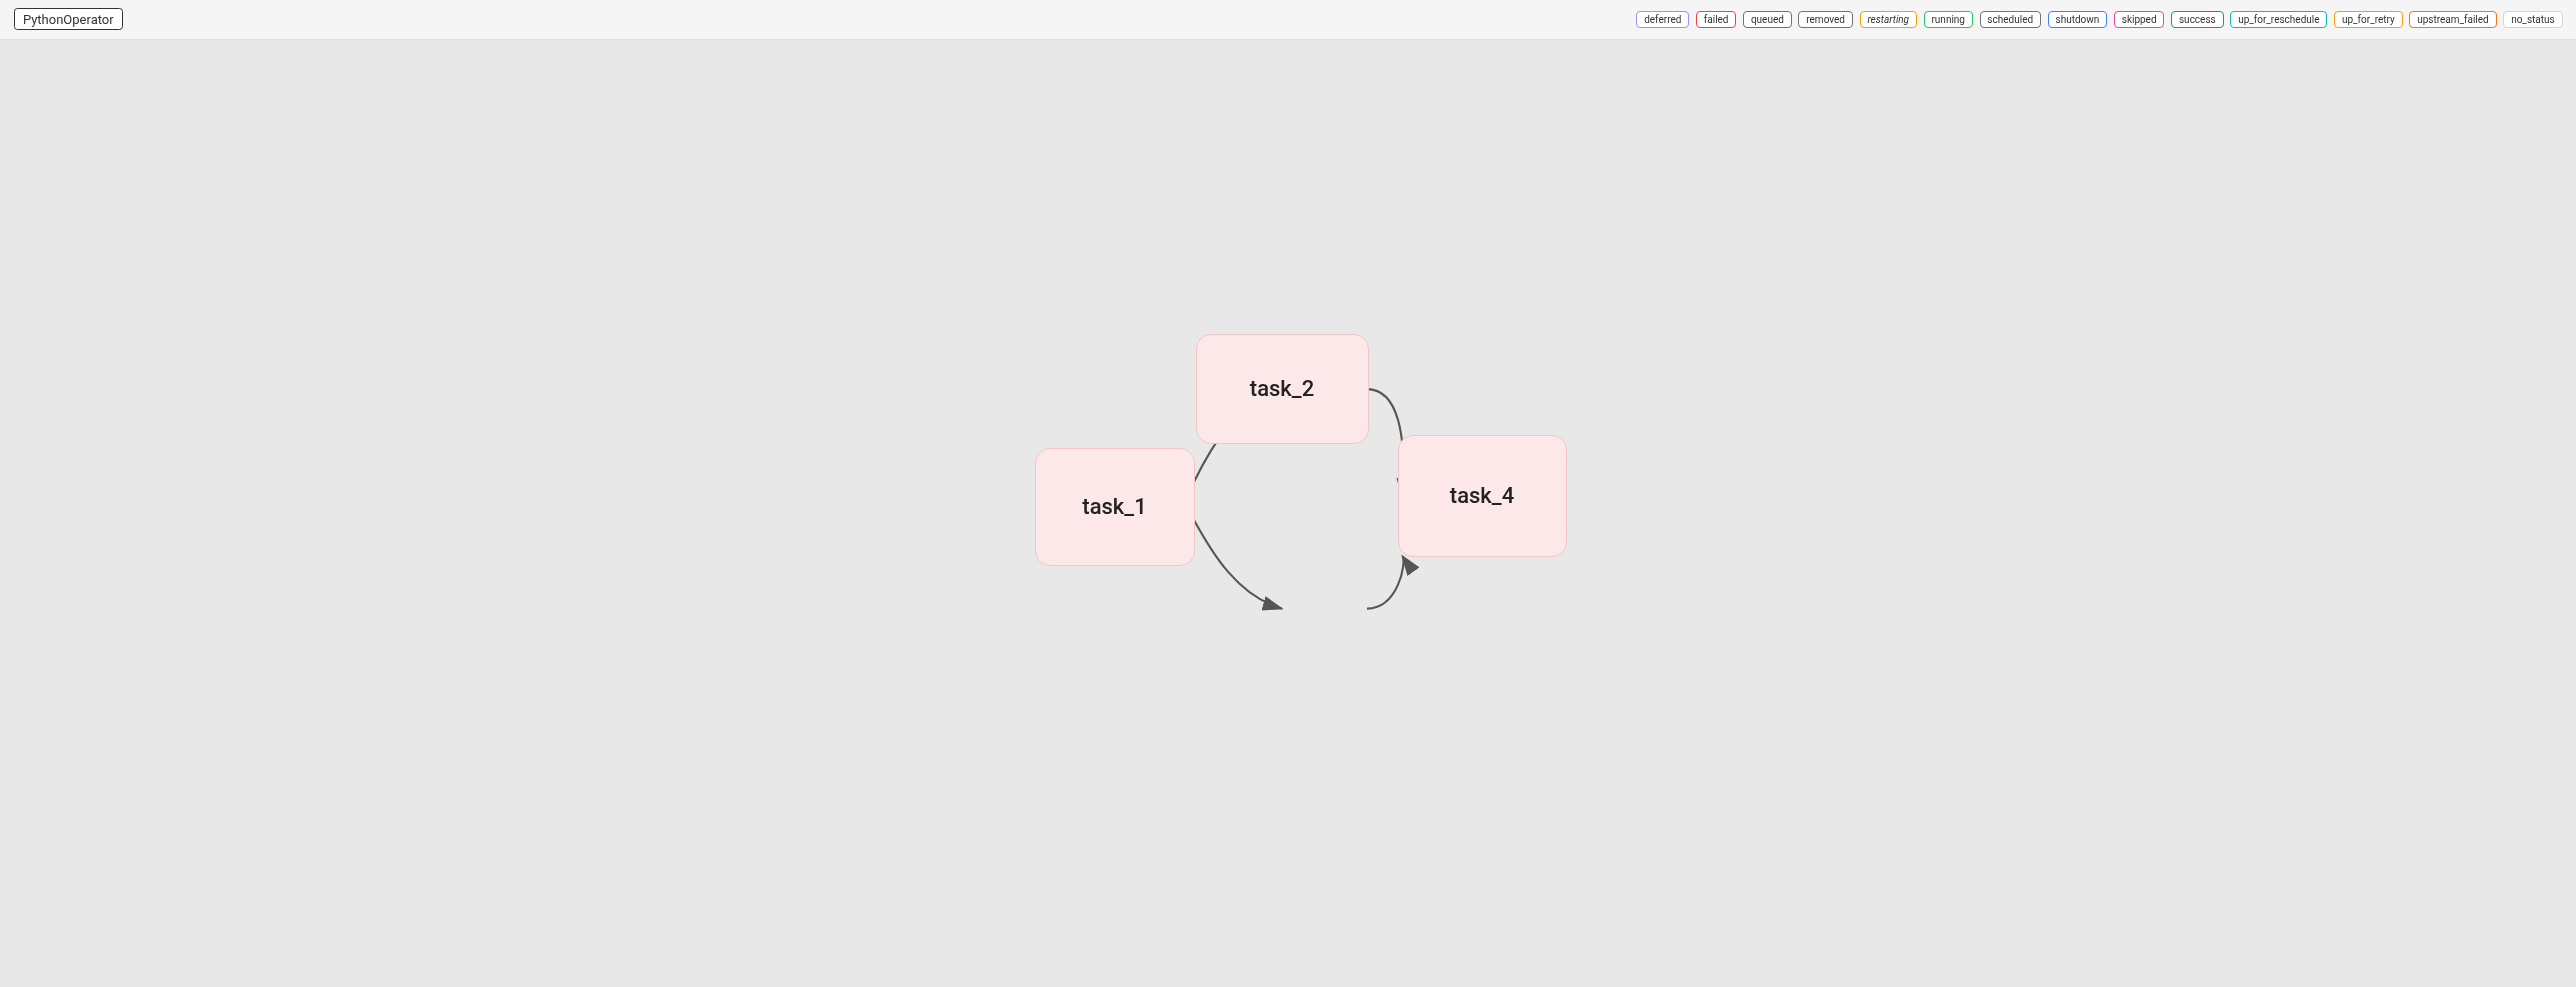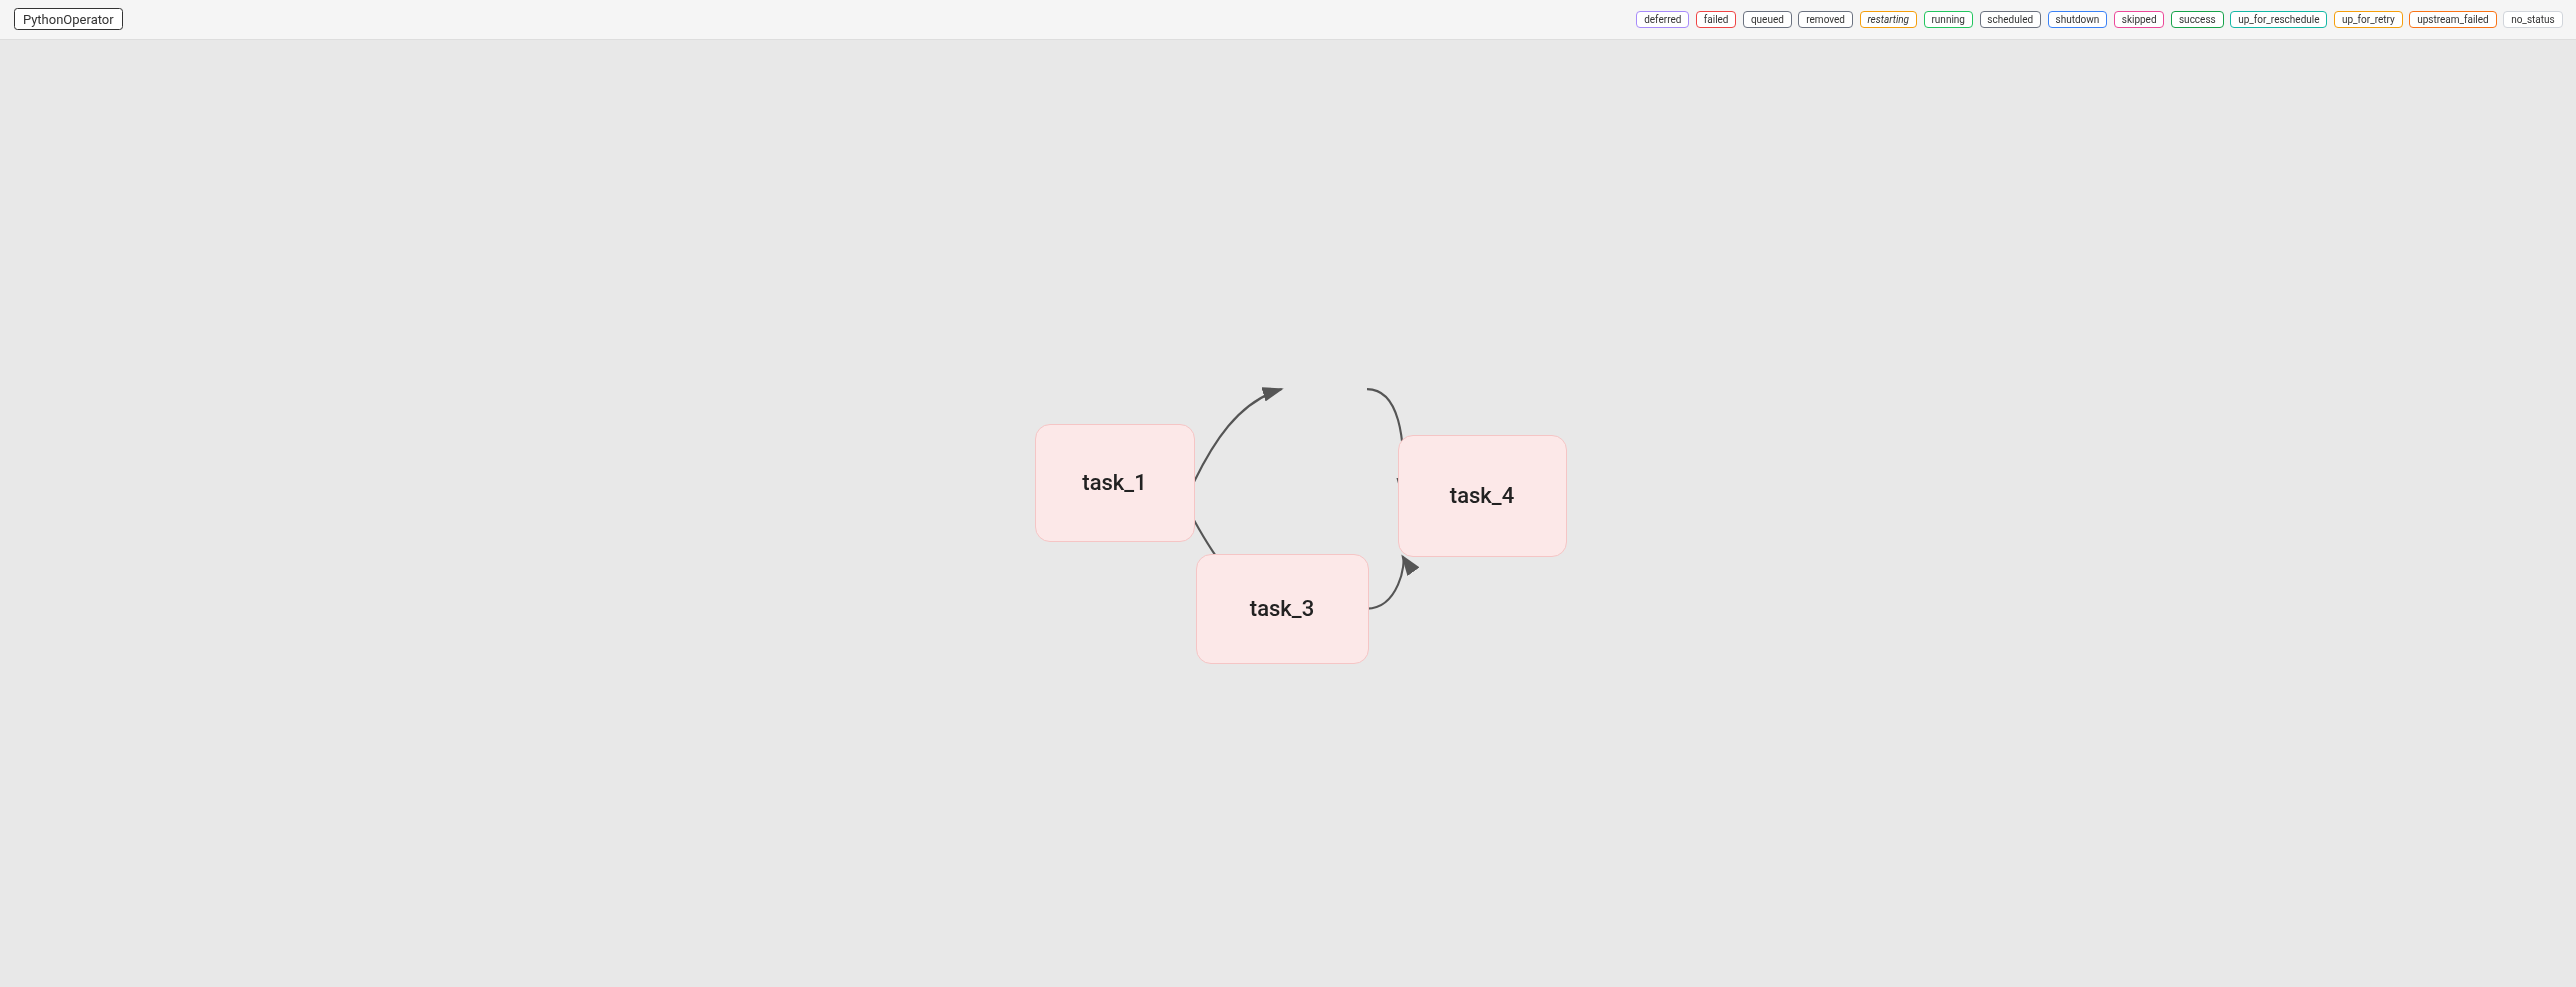--- a/index.html
+++ b/index.html
@@ -217,6 +217,9 @@
     <div class="task-node node-task1">
       <span>task_1</span>
     </div>
+    <div class="task-node node-task2">
+      <span>task_2</span>
+    </div>
     <div class="task-node node-task3">
       <span>task_3</span>
     </div>

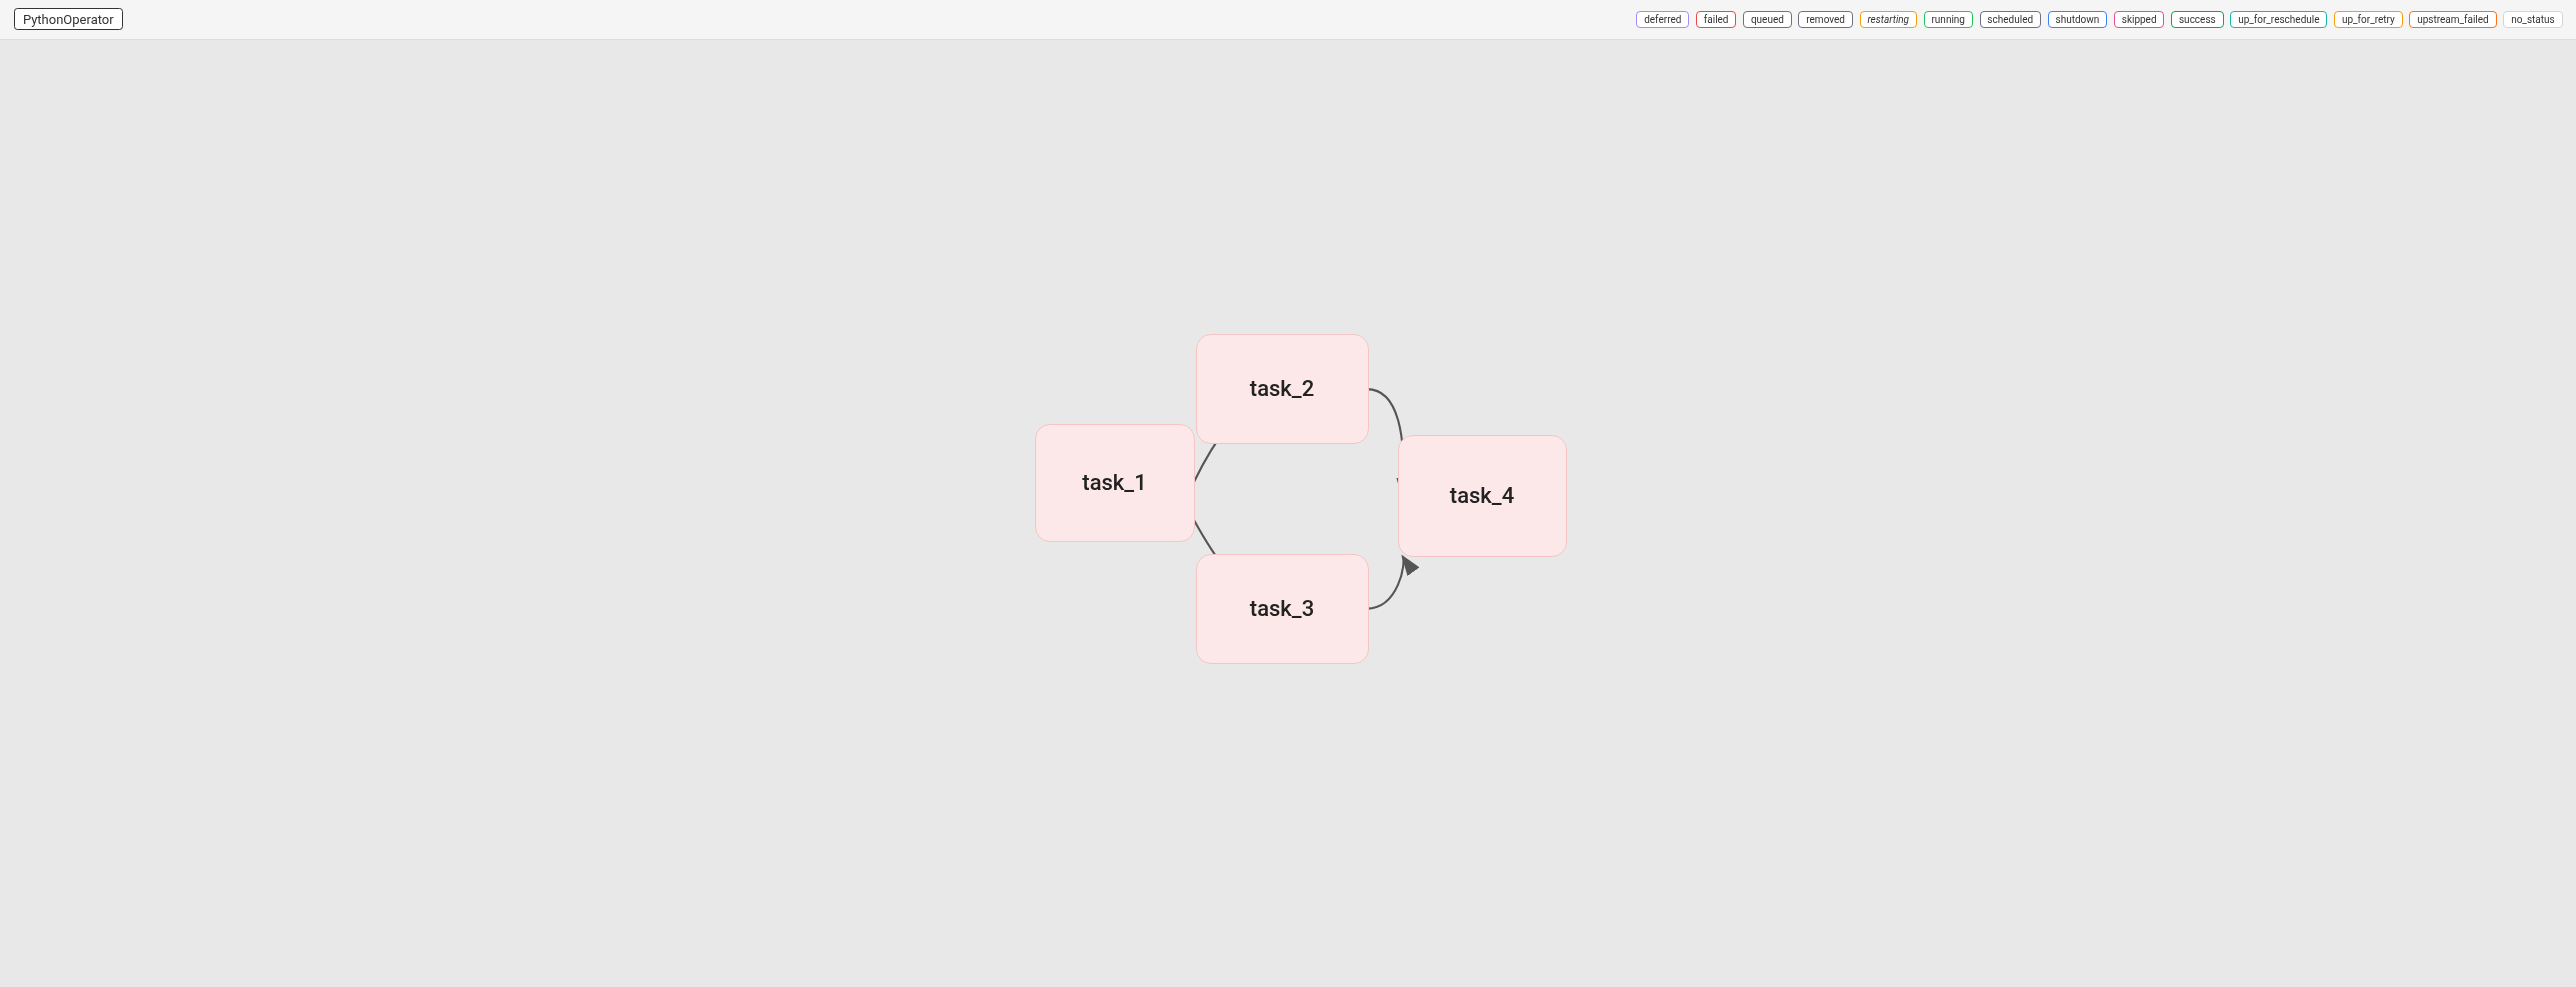--- a/index.html
+++ b/index.html
@@ -138,7 +138,7 @@
       width: 160px;
       height: 118px;
       left: 42px;
-      top: 132px;
+      top: 156px;
     }
 
     .node-task2 {

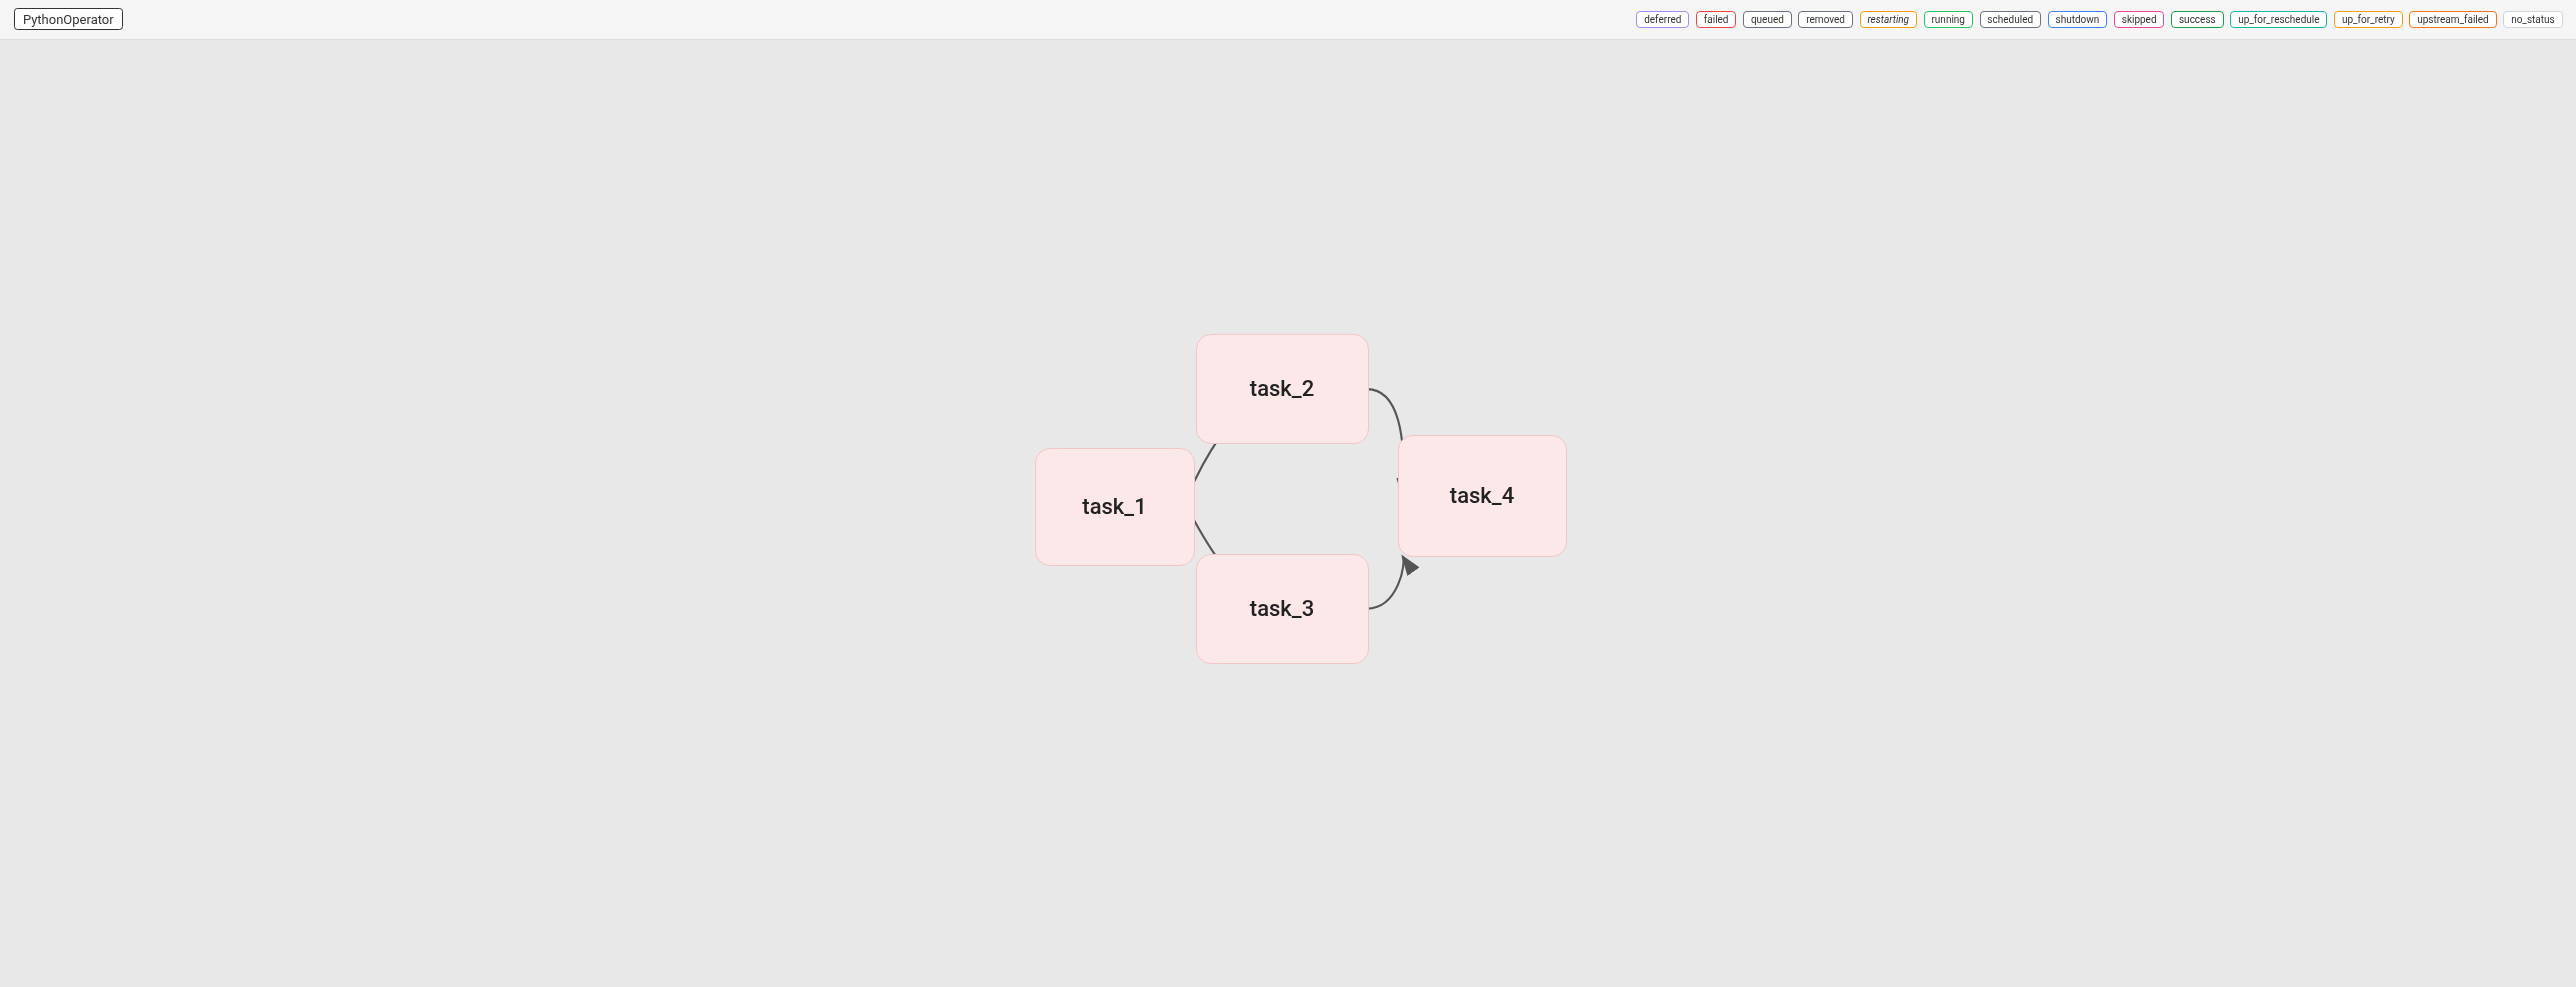--- a/index.html
+++ b/index.html
@@ -220,9 +220,6 @@
     <div class="task-node node-task2">
       <span>task_2</span>
     </div>
-    <div class="task-node node-task3">
-      <span>task_3</span>
-    </div>
     <div class="task-node node-task4">
       <span>task_4</span>
     </div>

